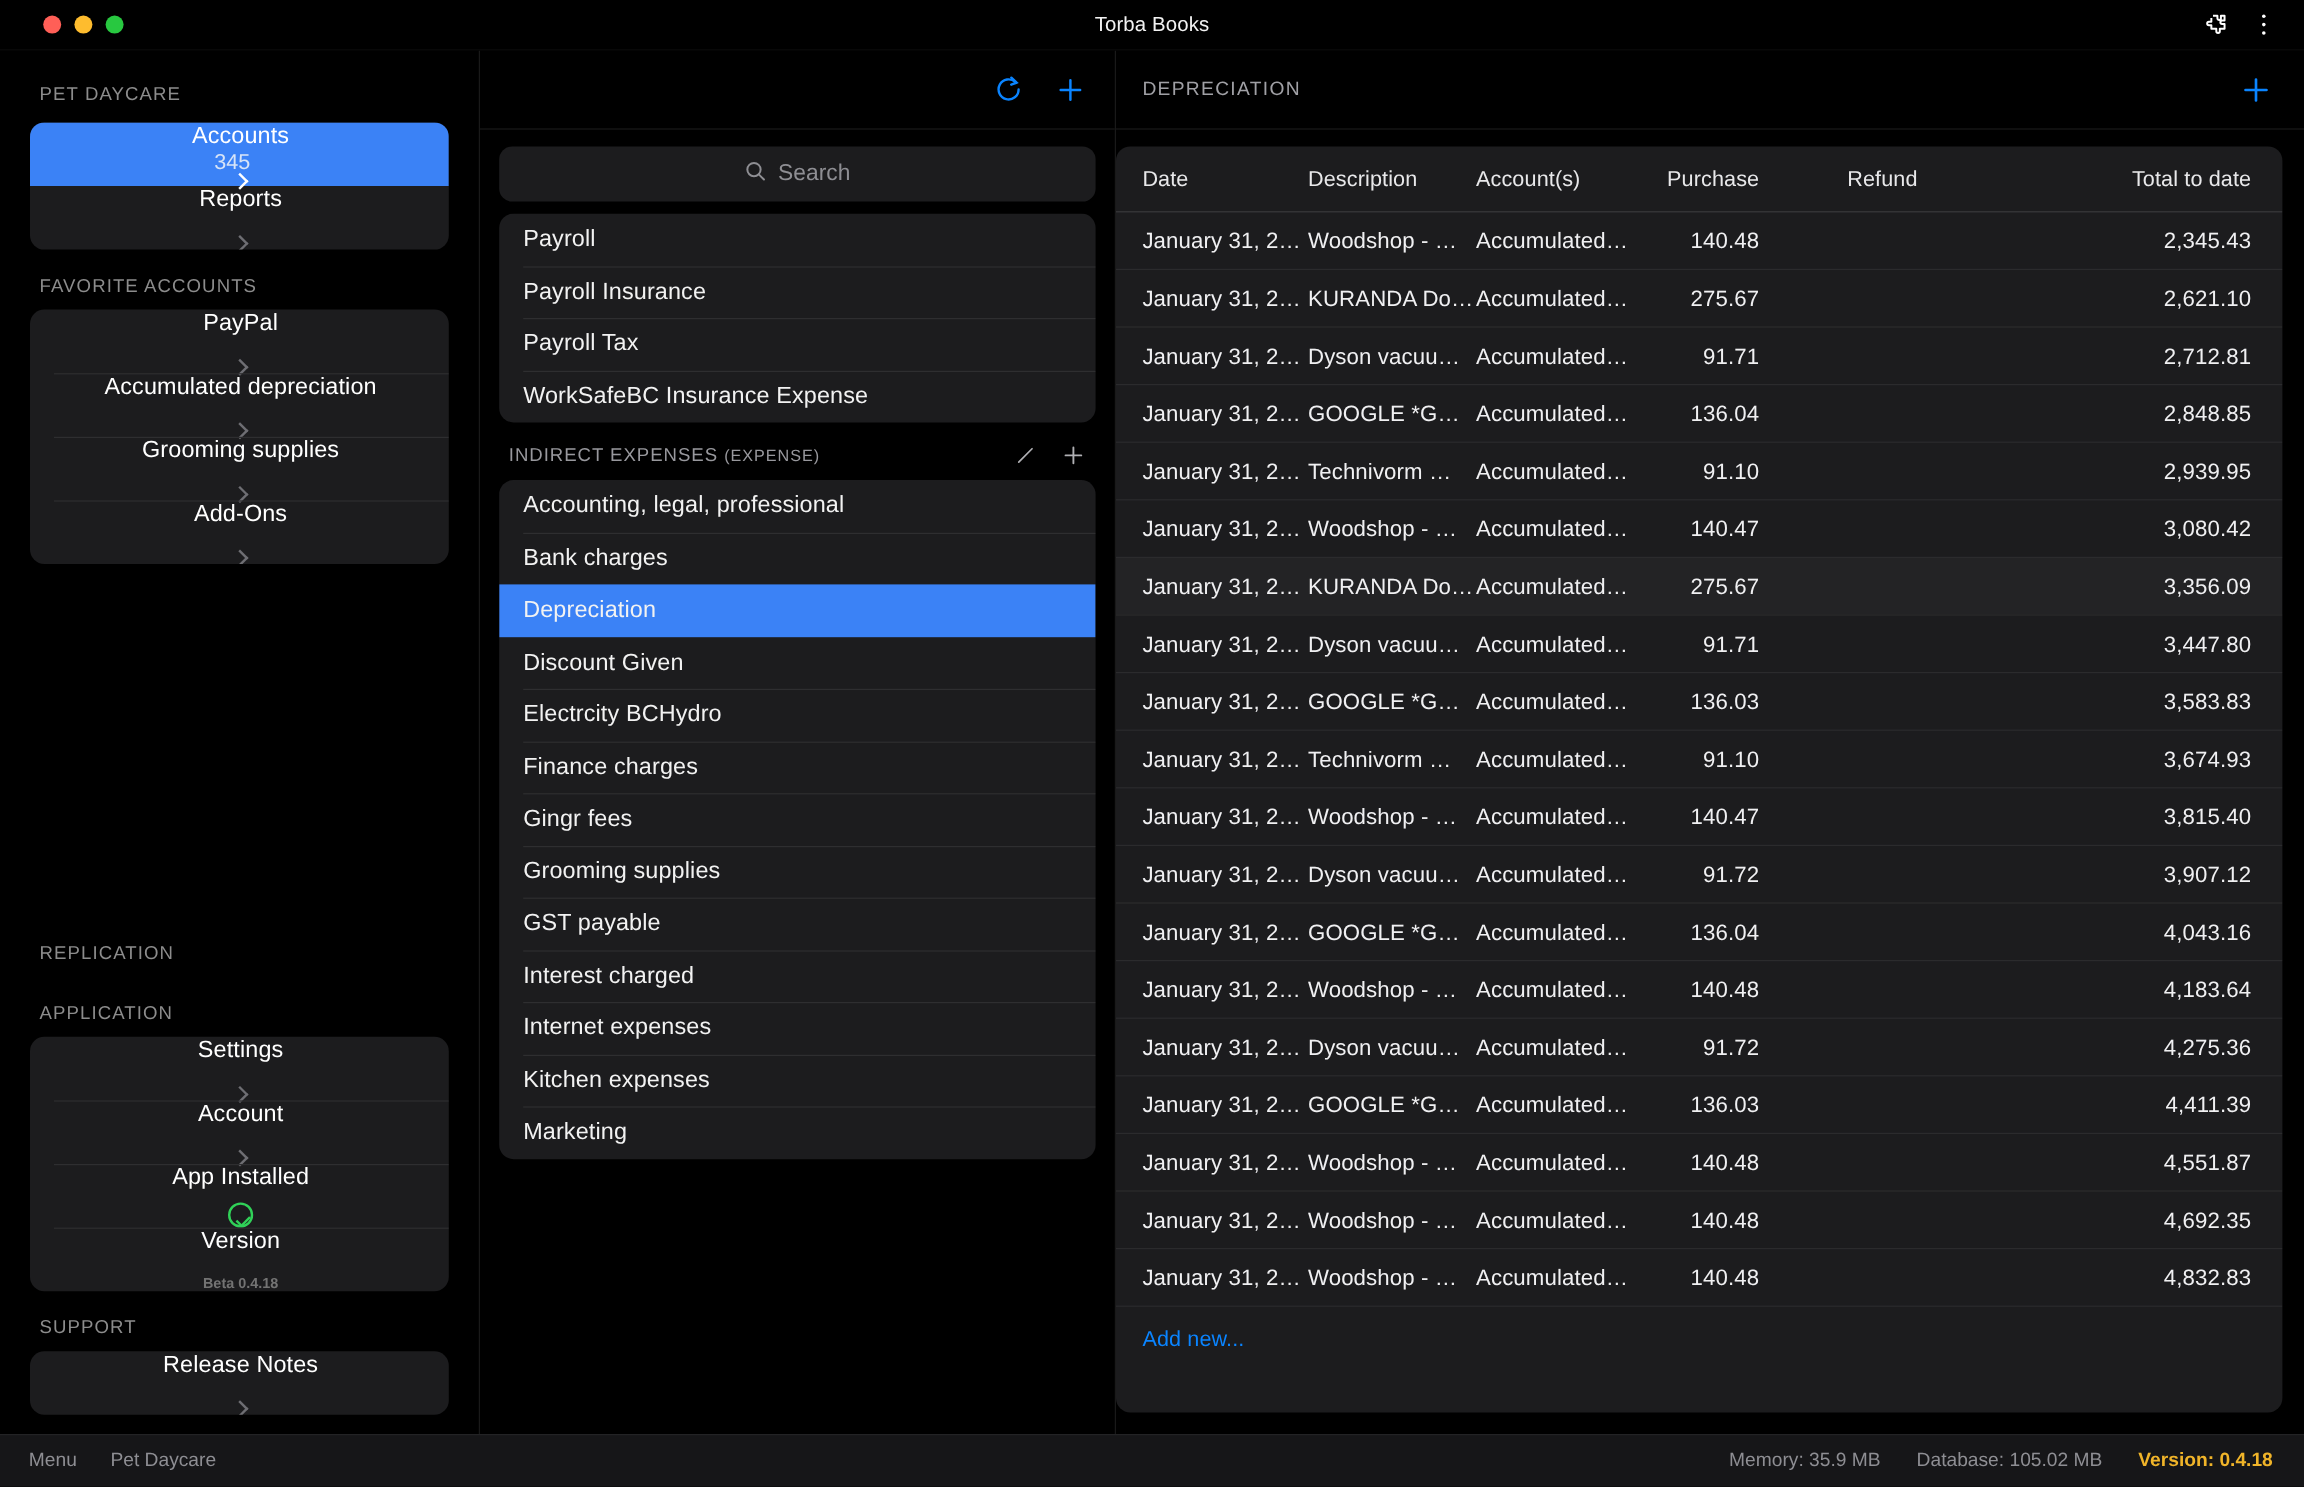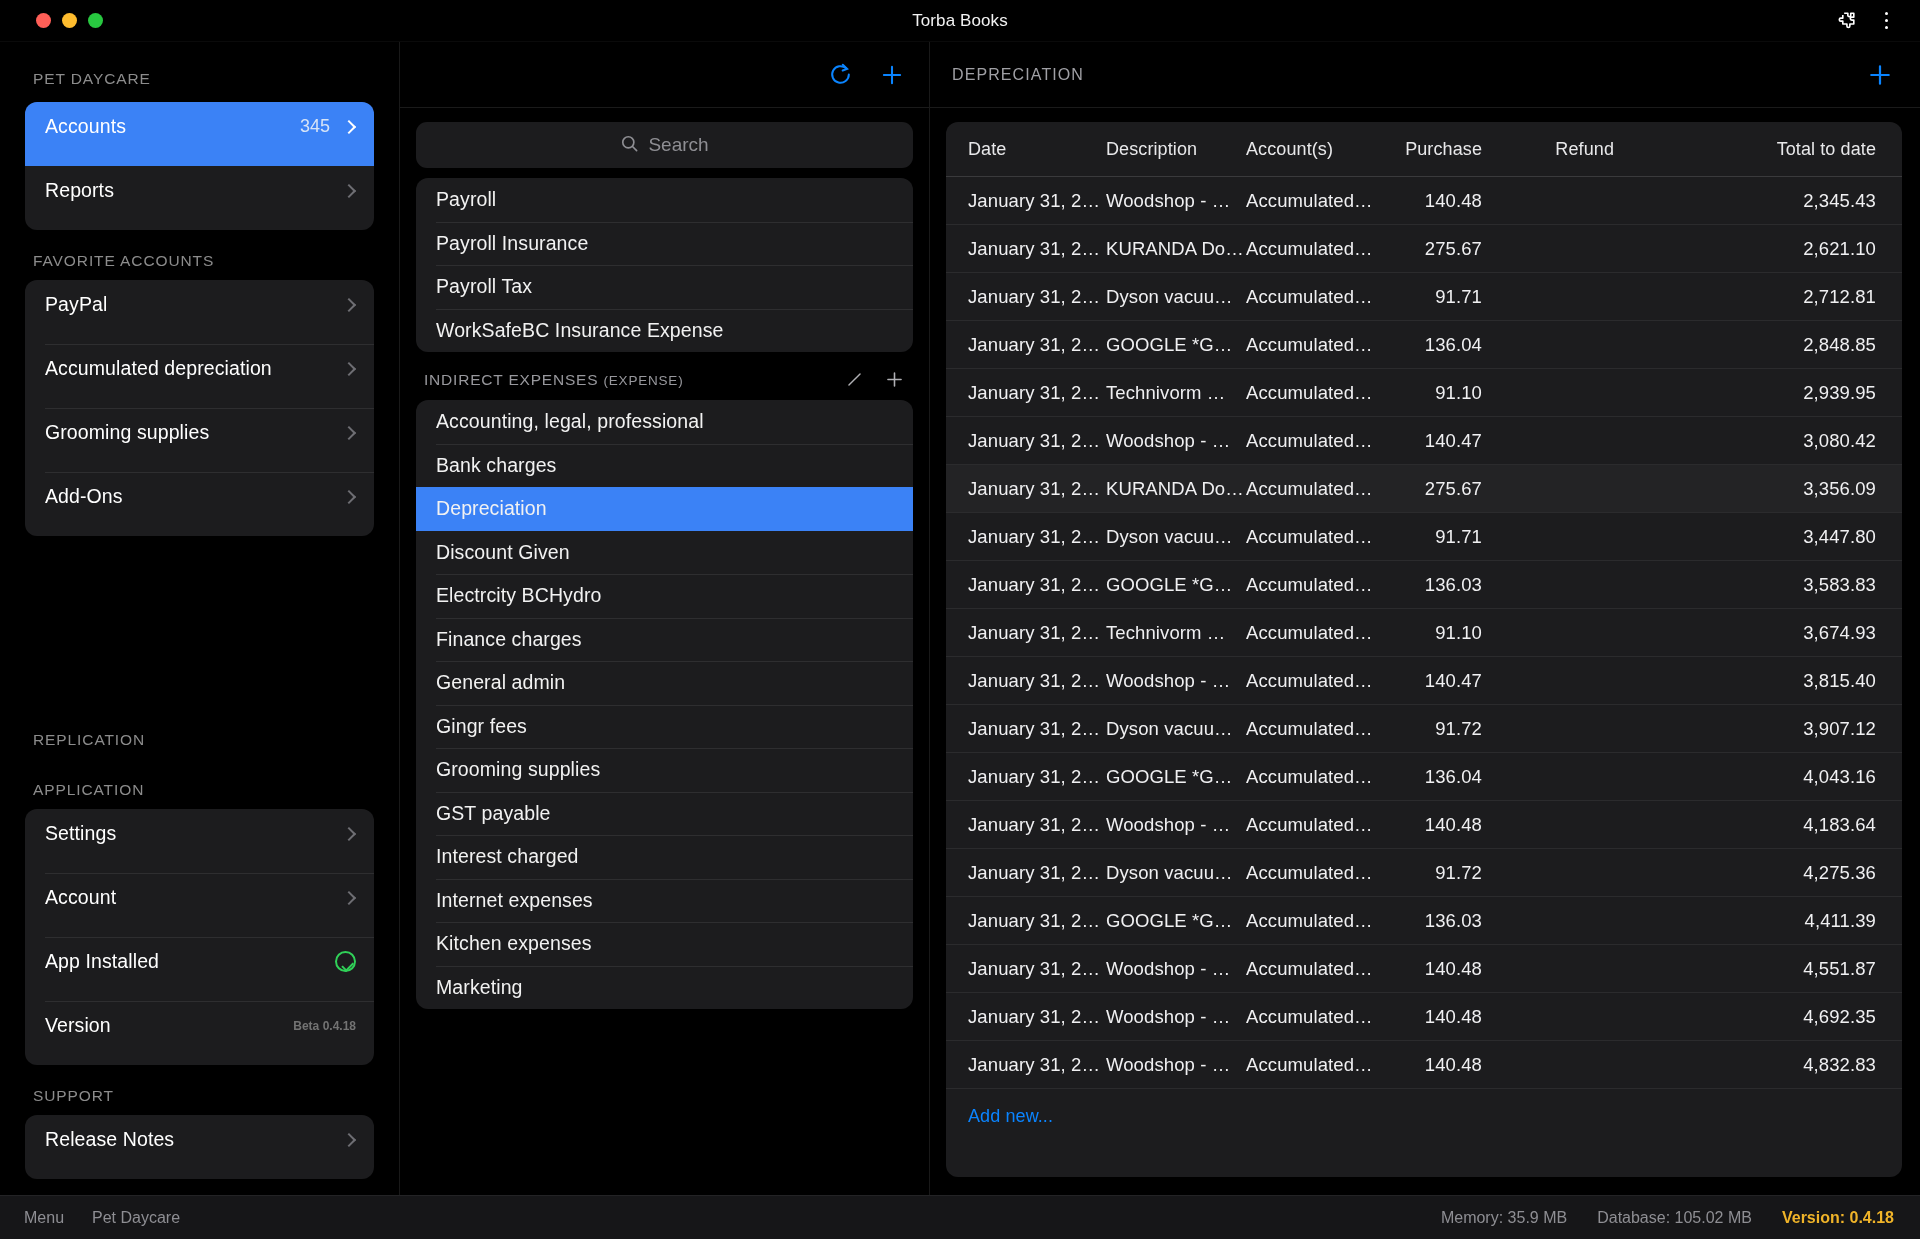--- a/index.html
+++ b/index.html
@@ -72,8 +72,8 @@
     background: #1c1c1e; border-radius: 12px; overflow: hidden;
   }
   .row {
-    height: 64px; display: flex; align-items: center;
-    padding: 0 18px 15px 20px; position: relative; cursor: pointer;
+    height: 53px; display: flex; align-items: center;
+    padding: 0 18px 0 20px; position: relative; cursor: pointer; flex-direction: column;
   }
   .row + .row::before {
     content: ""; position: absolute; left: 20px; right: 0; top: 0;

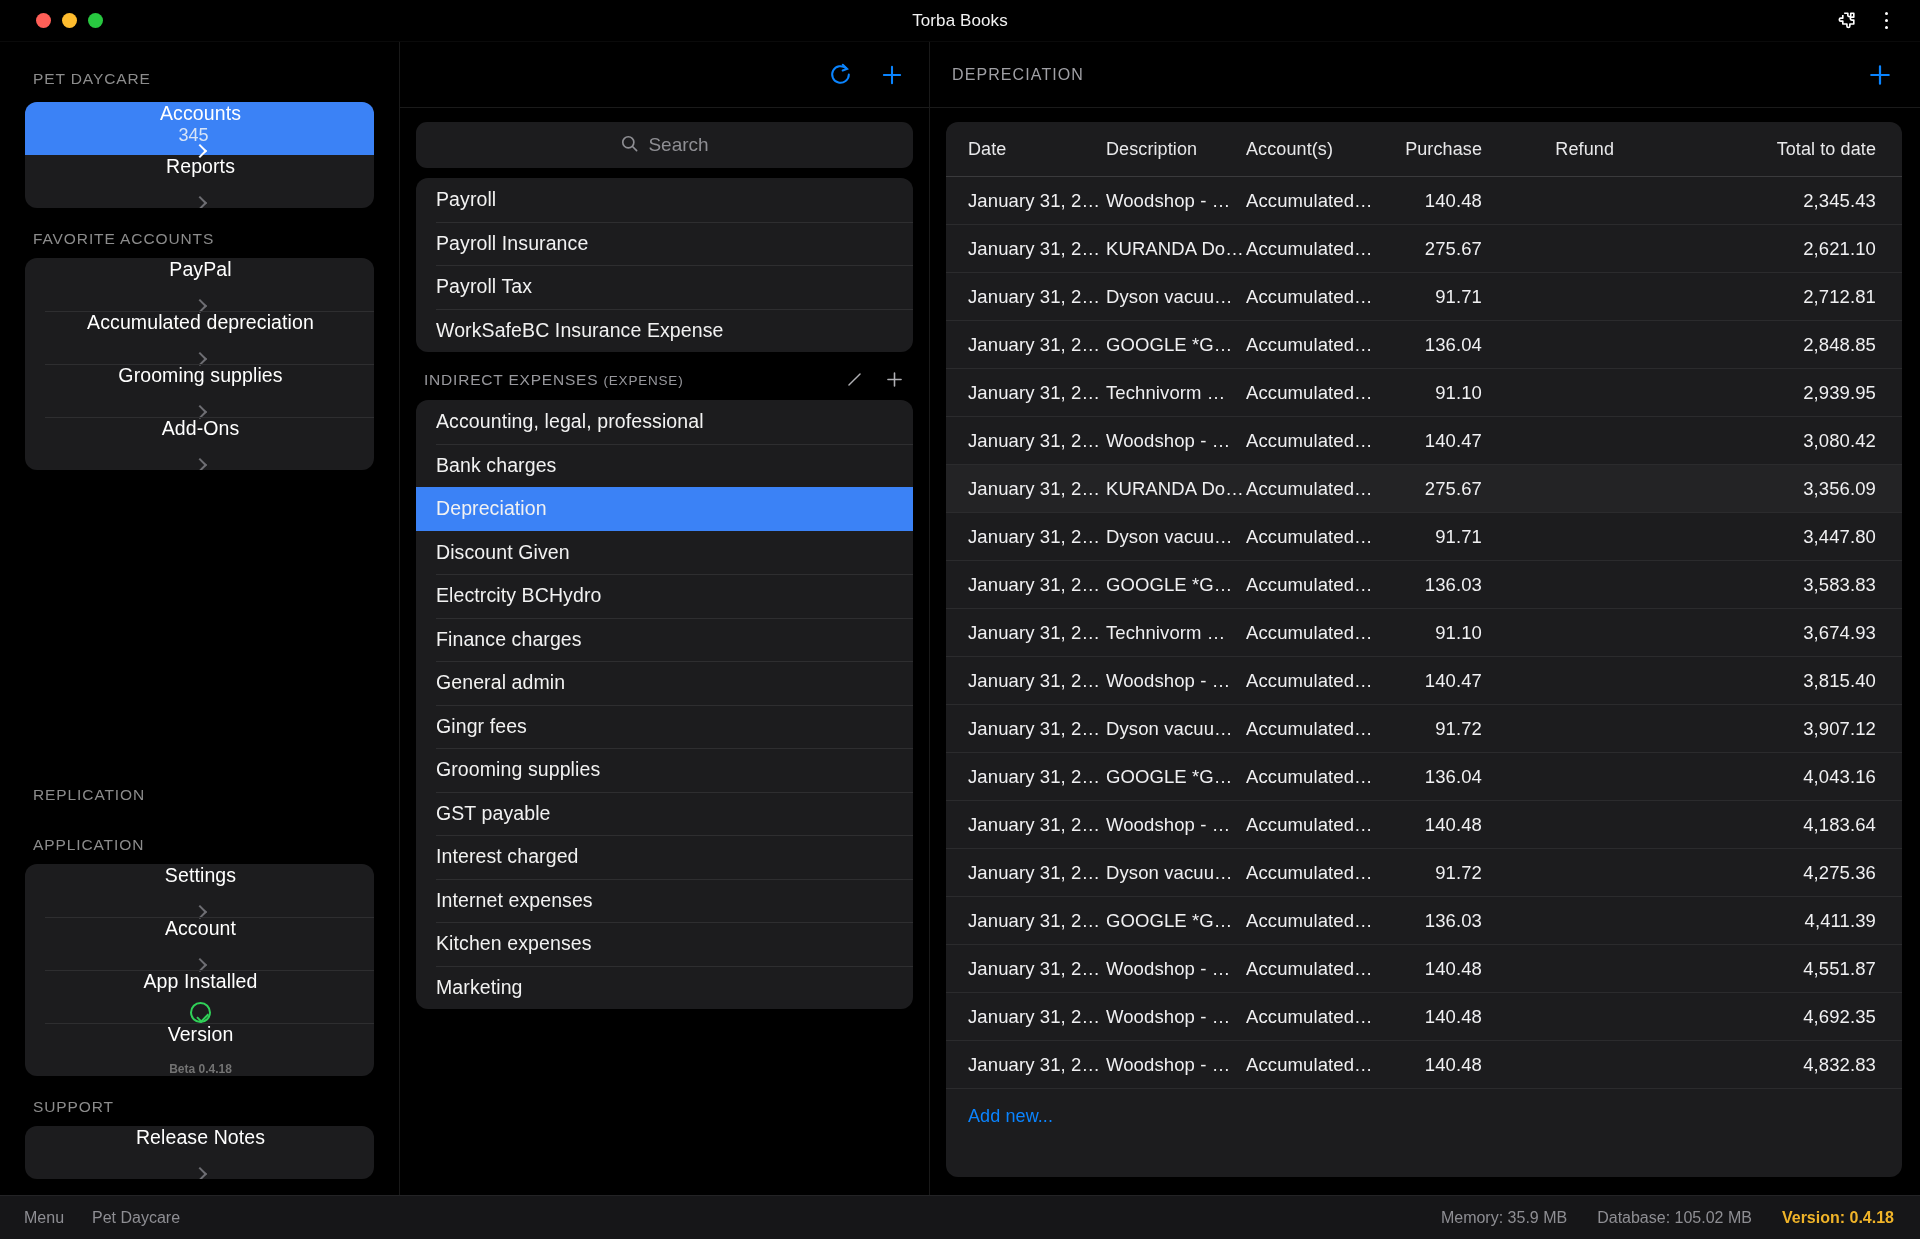--- a/index.html
+++ b/index.html
@@ -168,7 +168,7 @@
   }
   .right-head .blue-ic { margin-left: auto; }
   .table-card {
-    margin: 14px 18px 18px 16px;
+    margin: 14px 18px 18px 0;
     background: #1c1c1e; border-radius: 12px;
     flex: 1 1 auto; display: flex; flex-direction: column;
     overflow: hidden; min-height: 0;

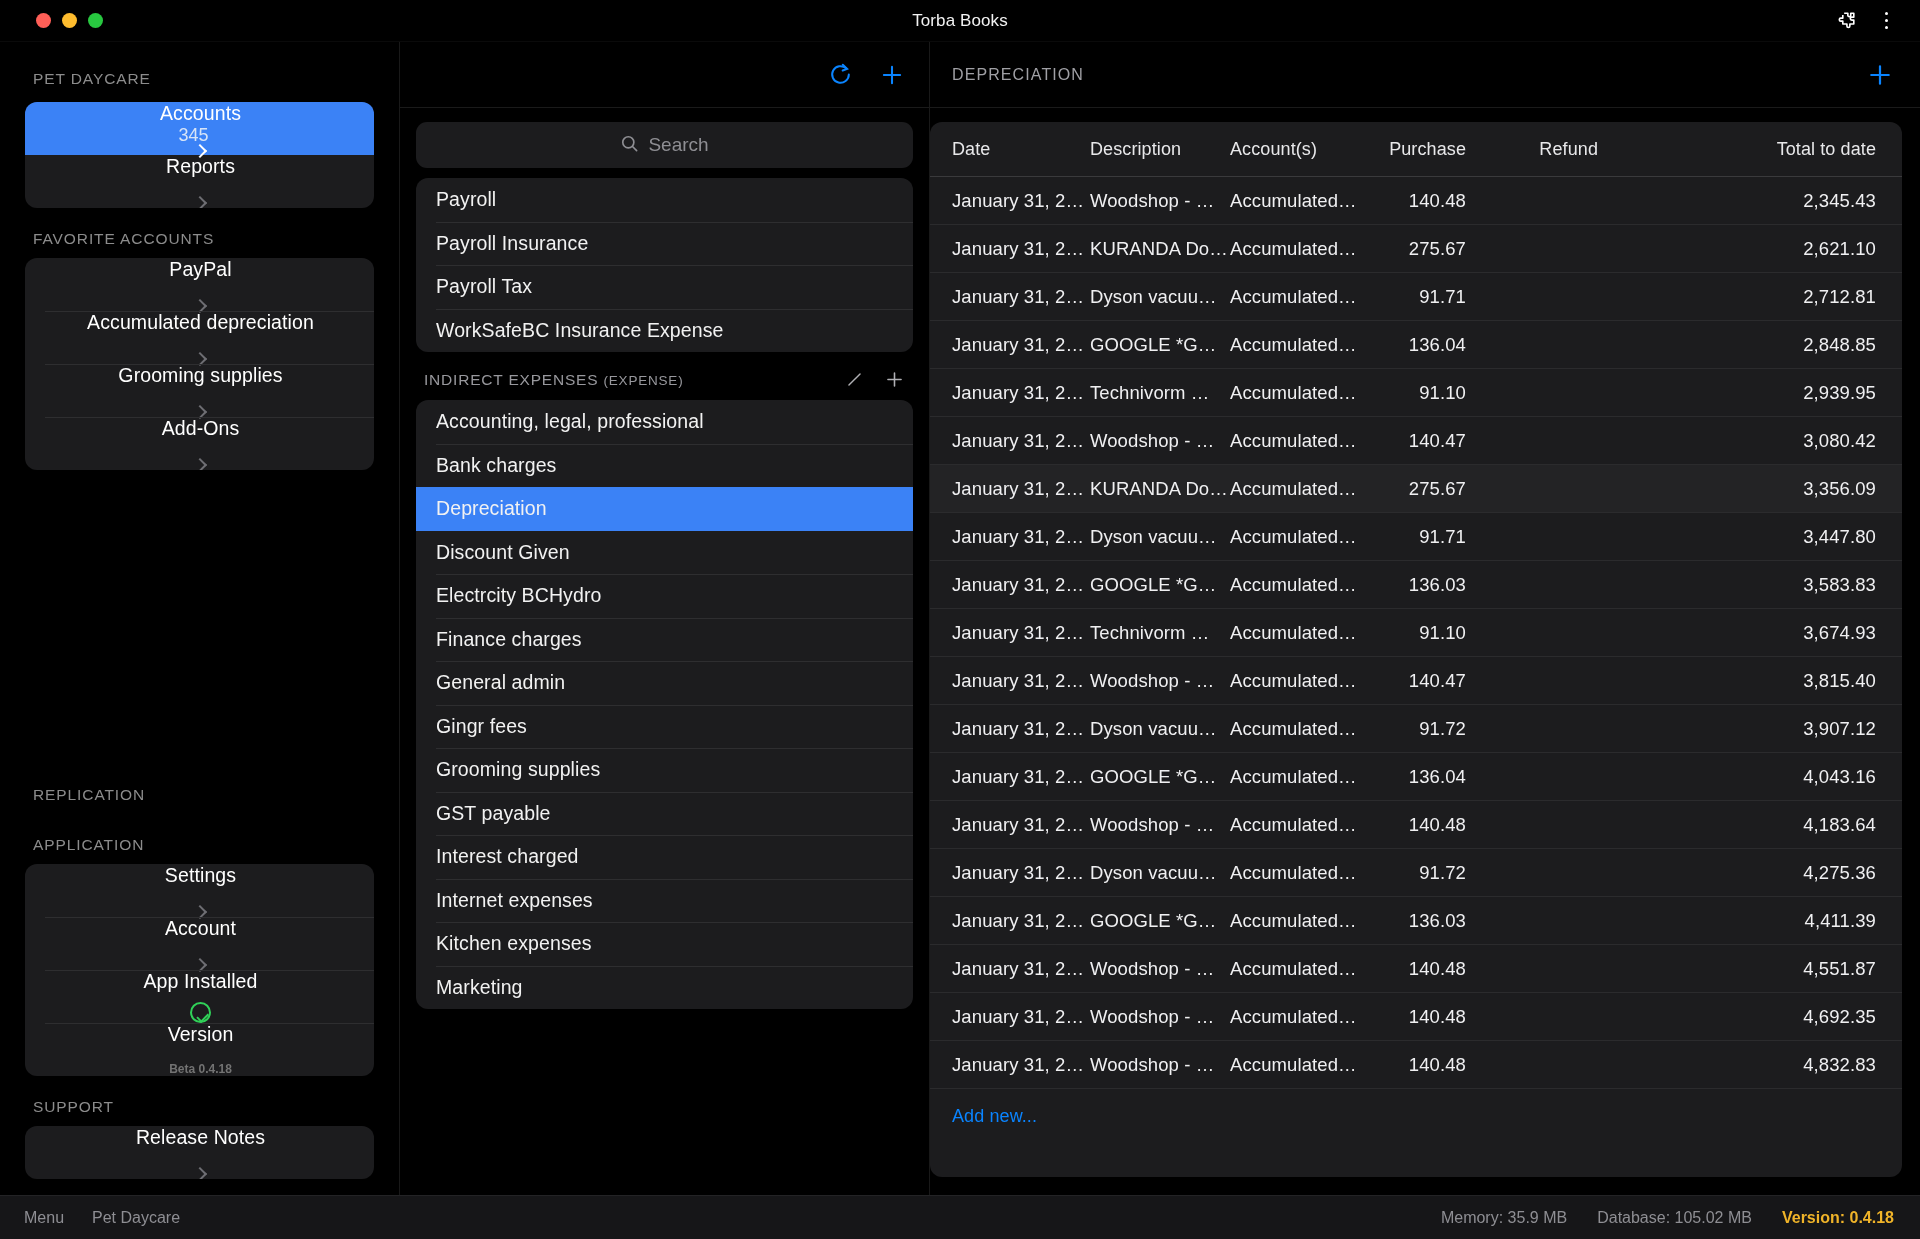--- a/index.html
+++ b/index.html
@@ -387,9 +387,6 @@
               <span class="mlbl">Finance charges</span>
             </div>
           <div class="mrow">
-              <span class="mlbl">General admin</span>
-            </div>
-          <div class="mrow">
               <span class="mlbl">Gingr fees</span>
             </div>
           <div class="mrow">

